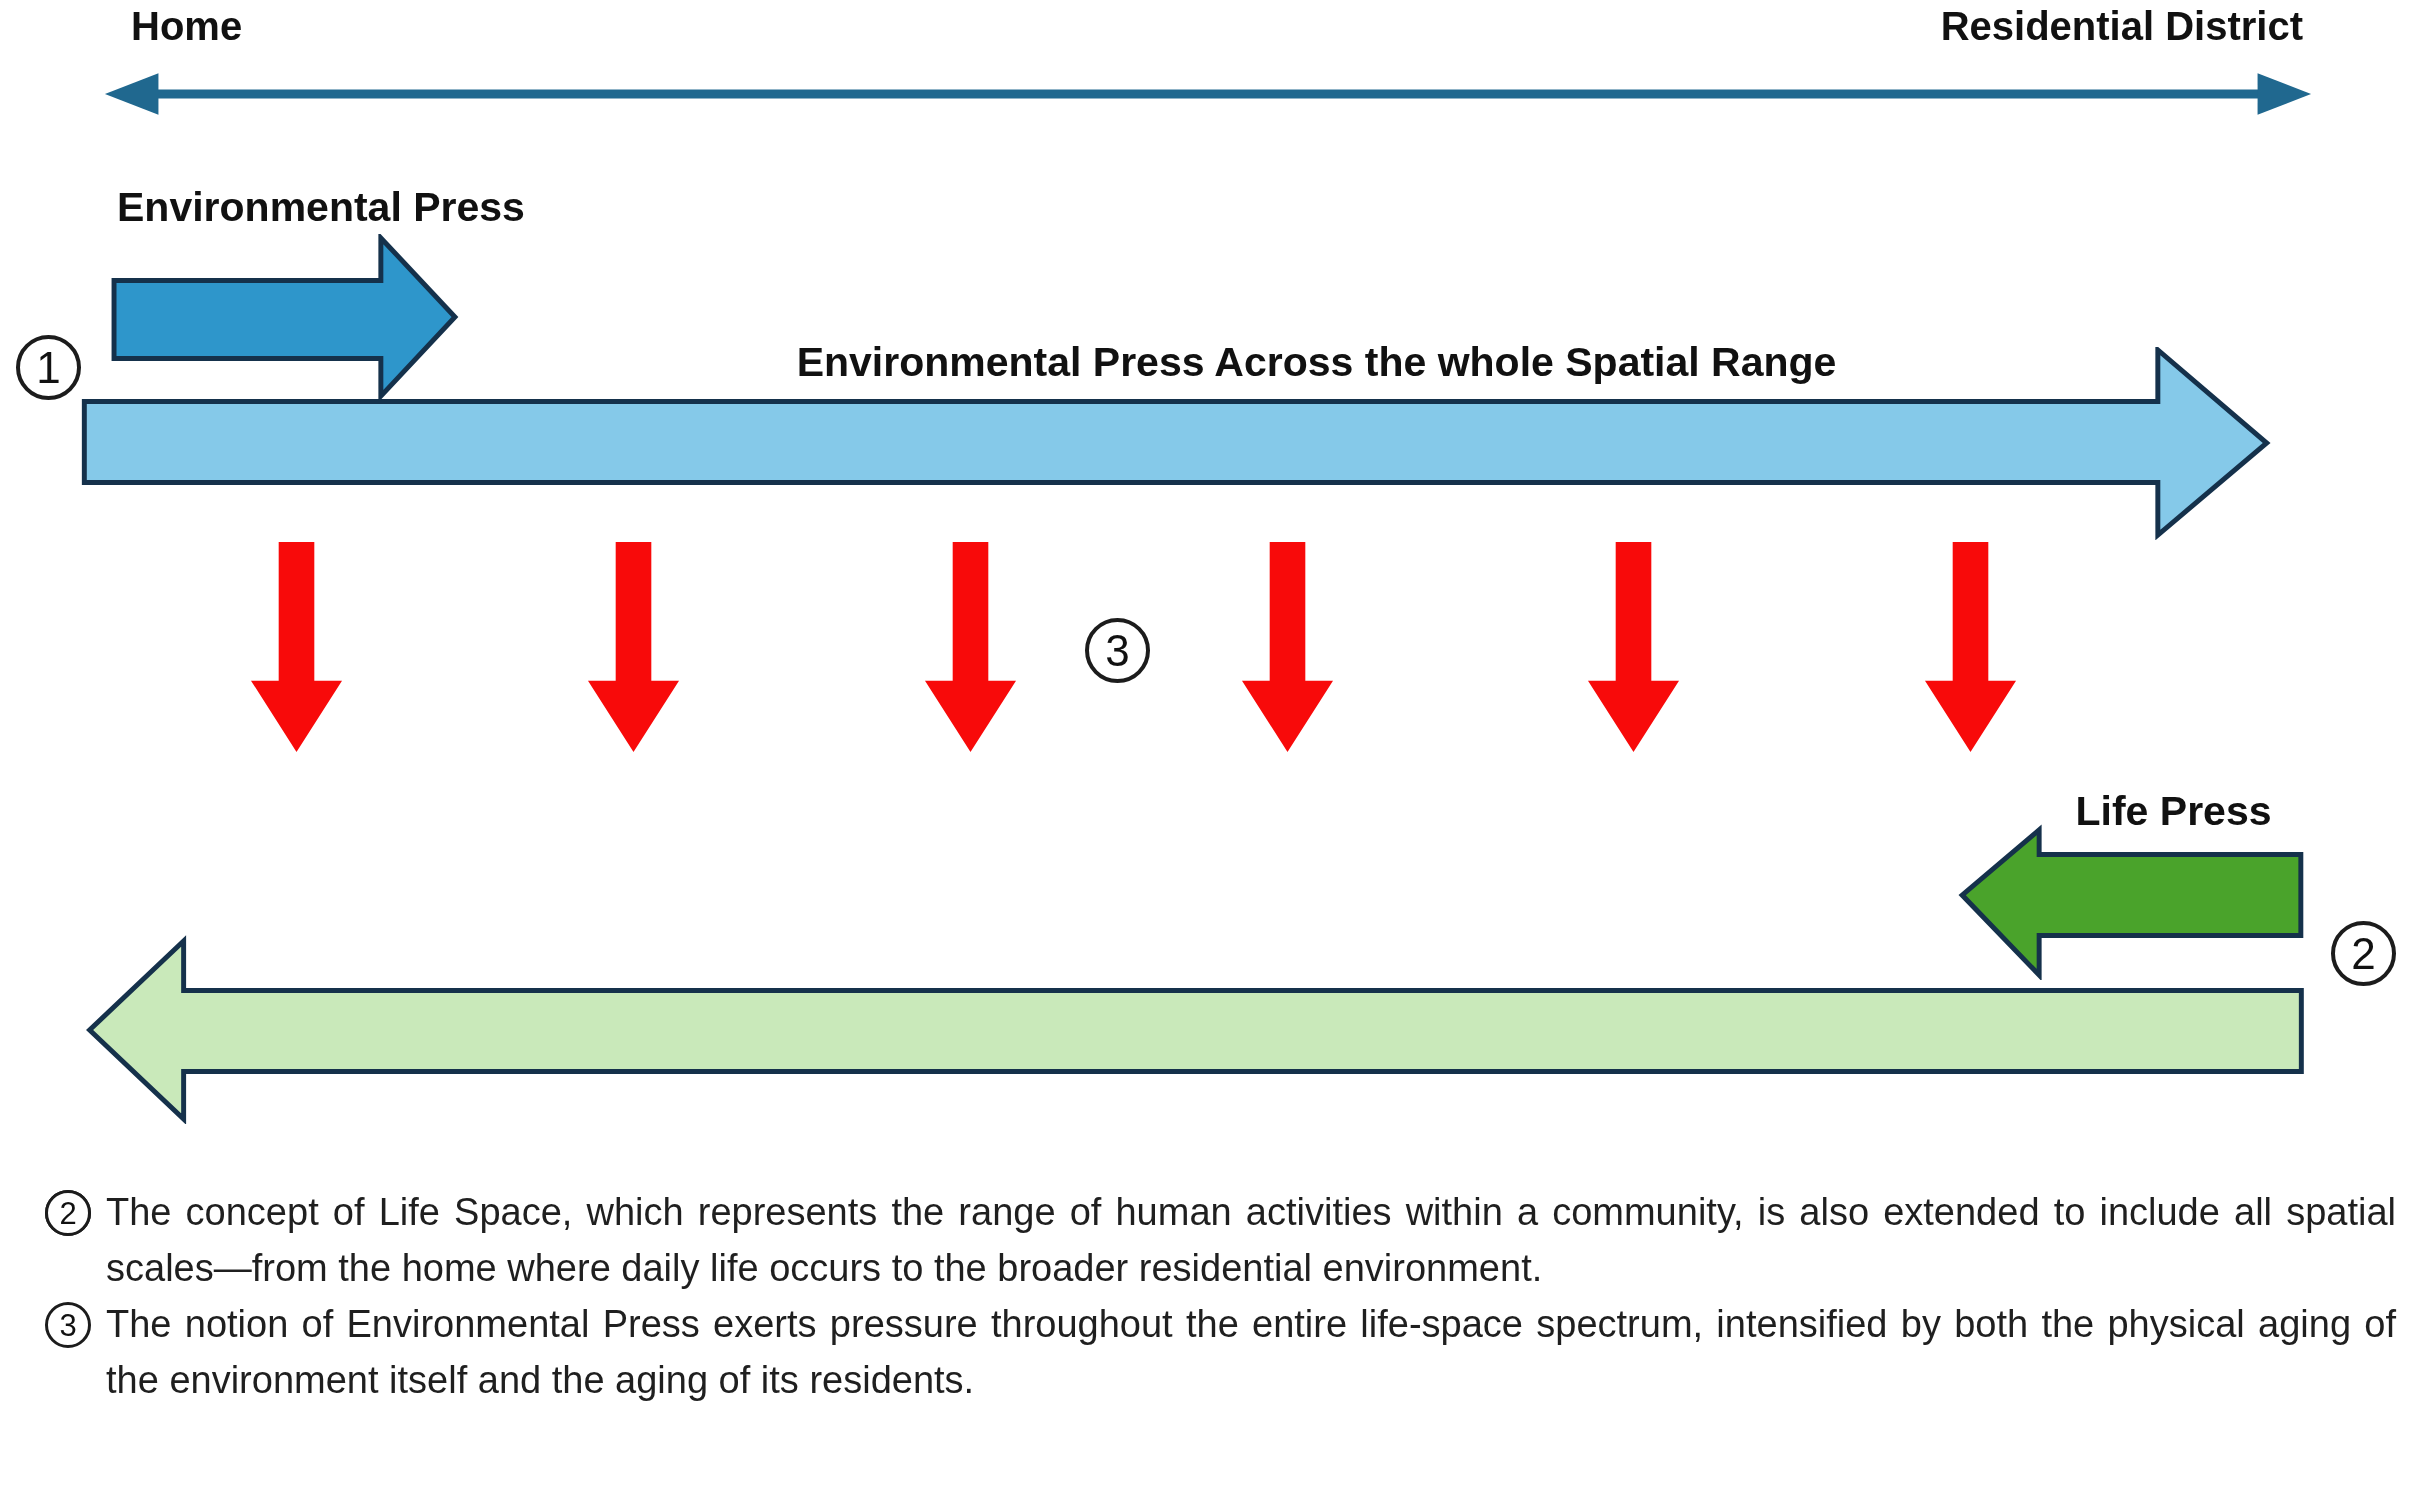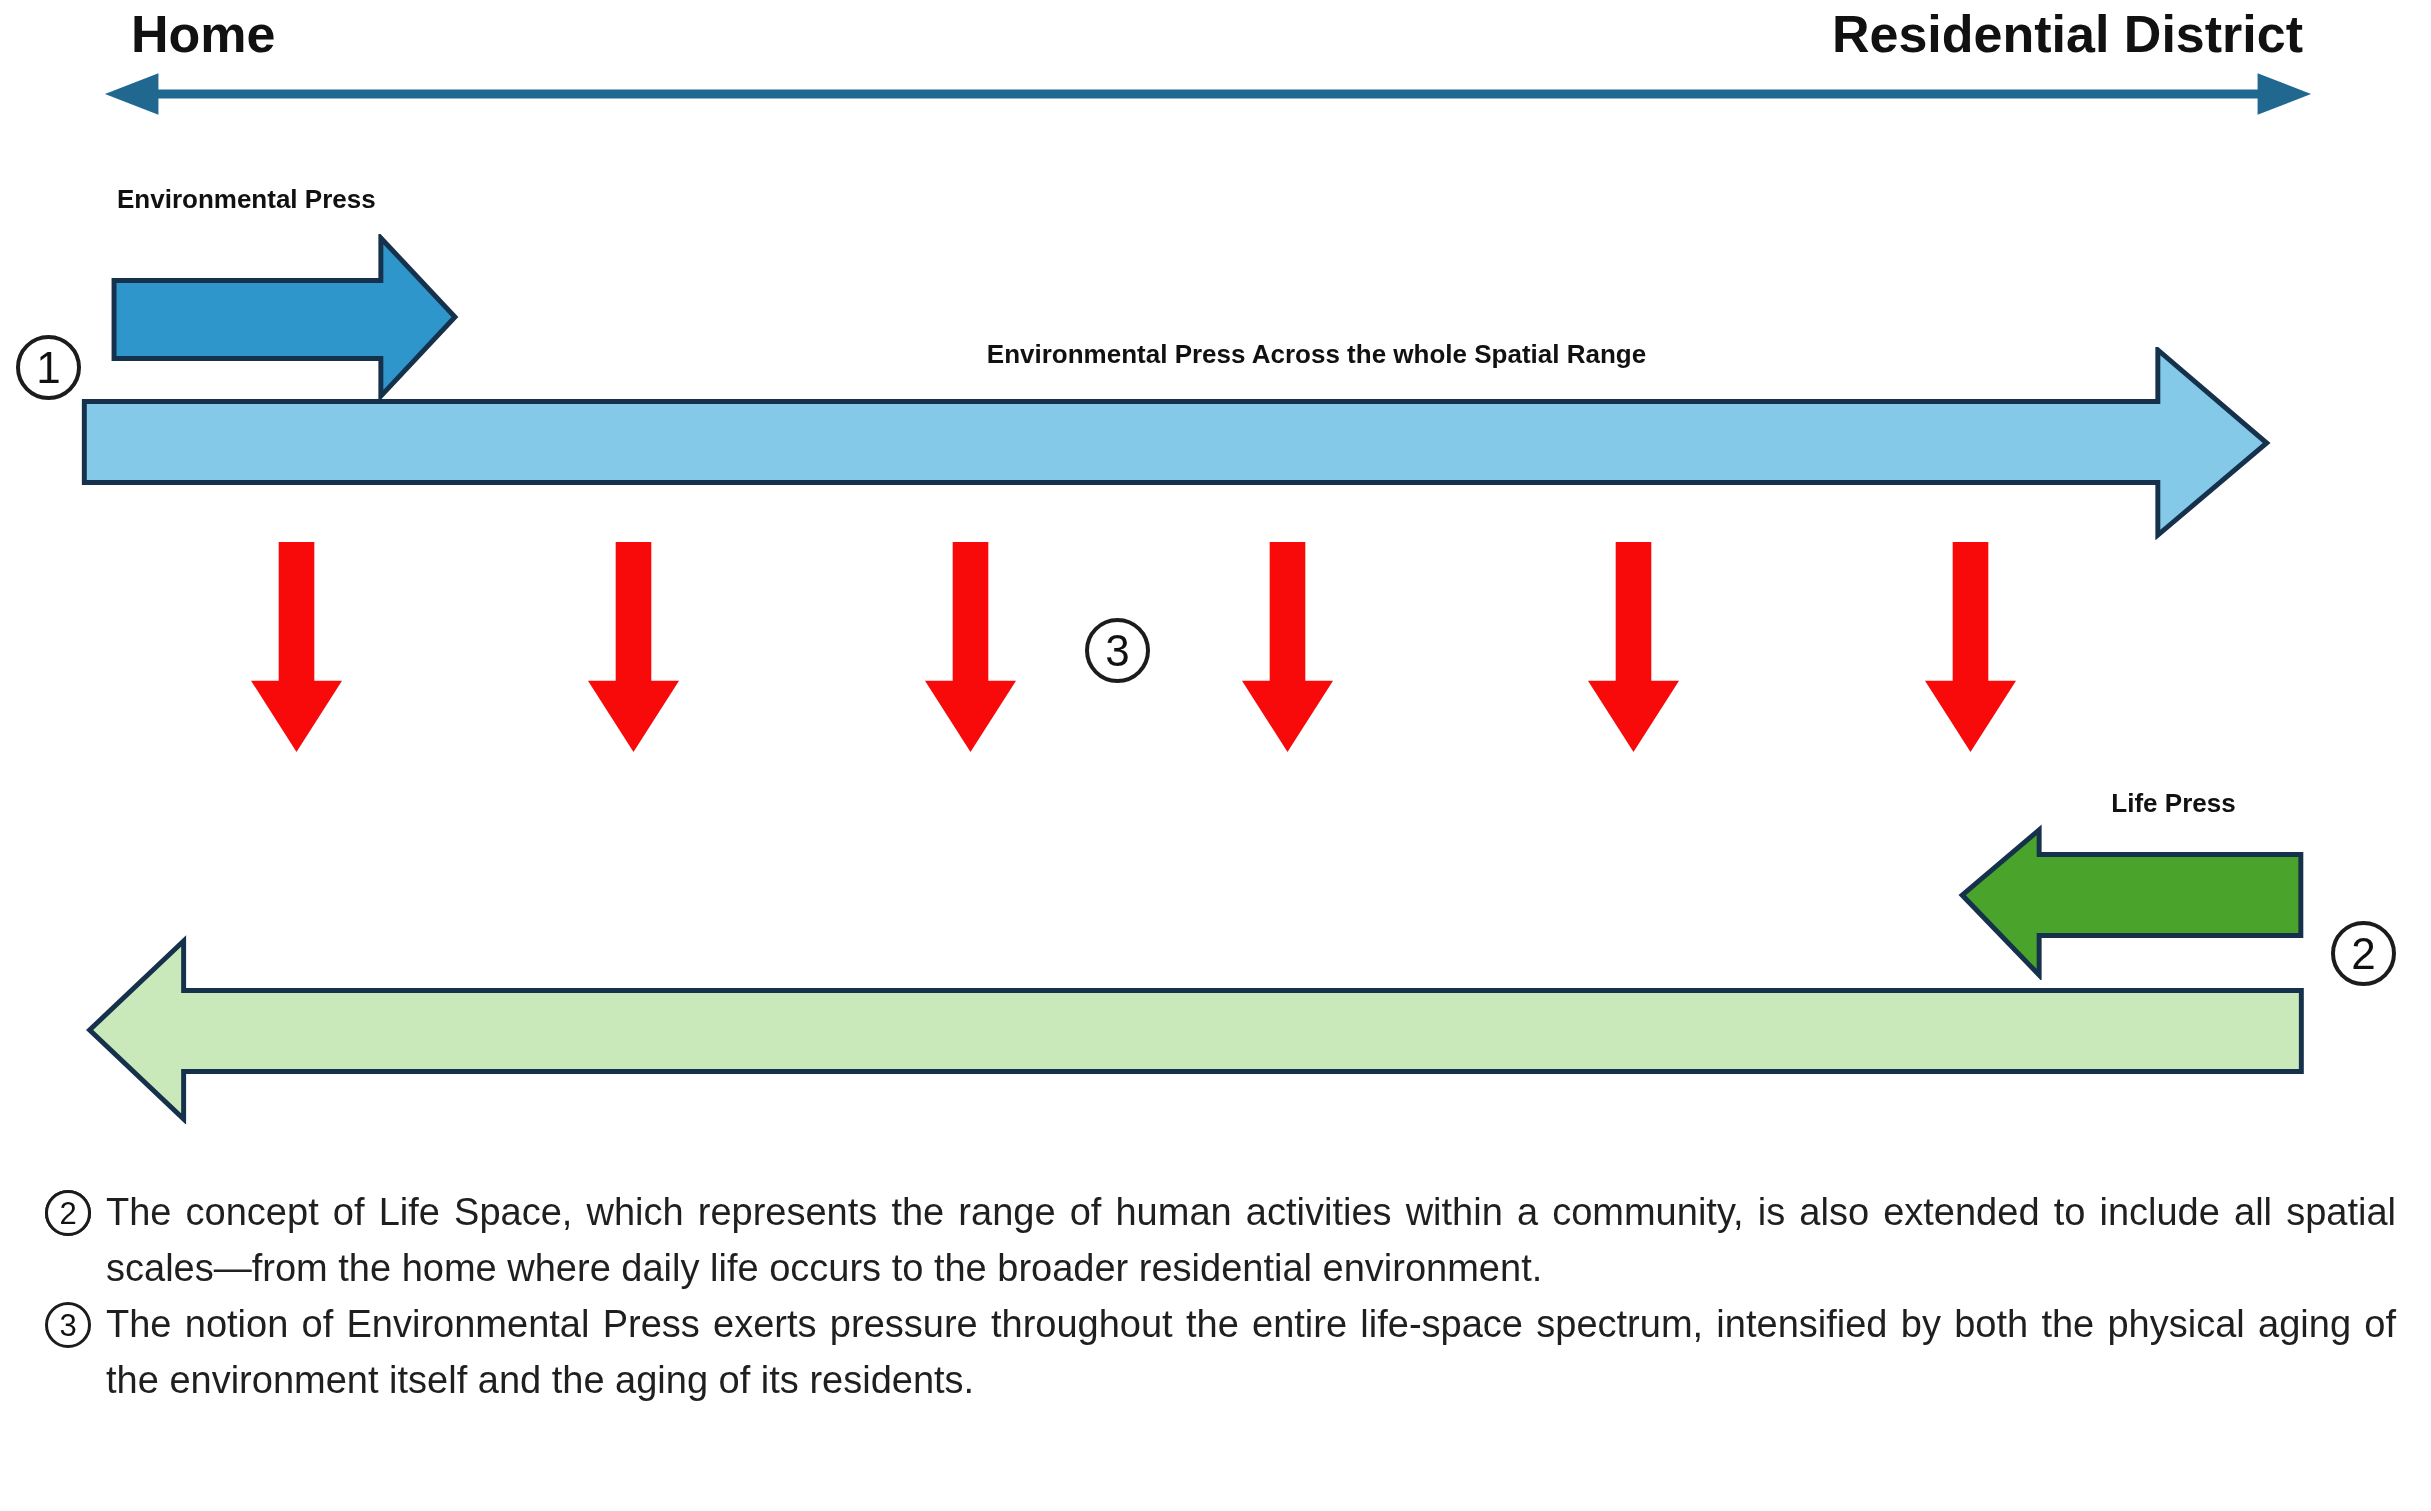--- a/index.html
+++ b/index.html
@@ -14,7 +14,7 @@
   }
 
   
-  .h-label { position: absolute; top: 4px; font-size: 52px; font-weight: 700; color: #111; letter-spacing: 0; }
+  .h-label { position: absolute; top: 4px; font-size: 40px; font-weight: 700; color: #111; letter-spacing: 0; }
   .h-left  { left: 131px; }
   .h-right { right: 129px; }
 

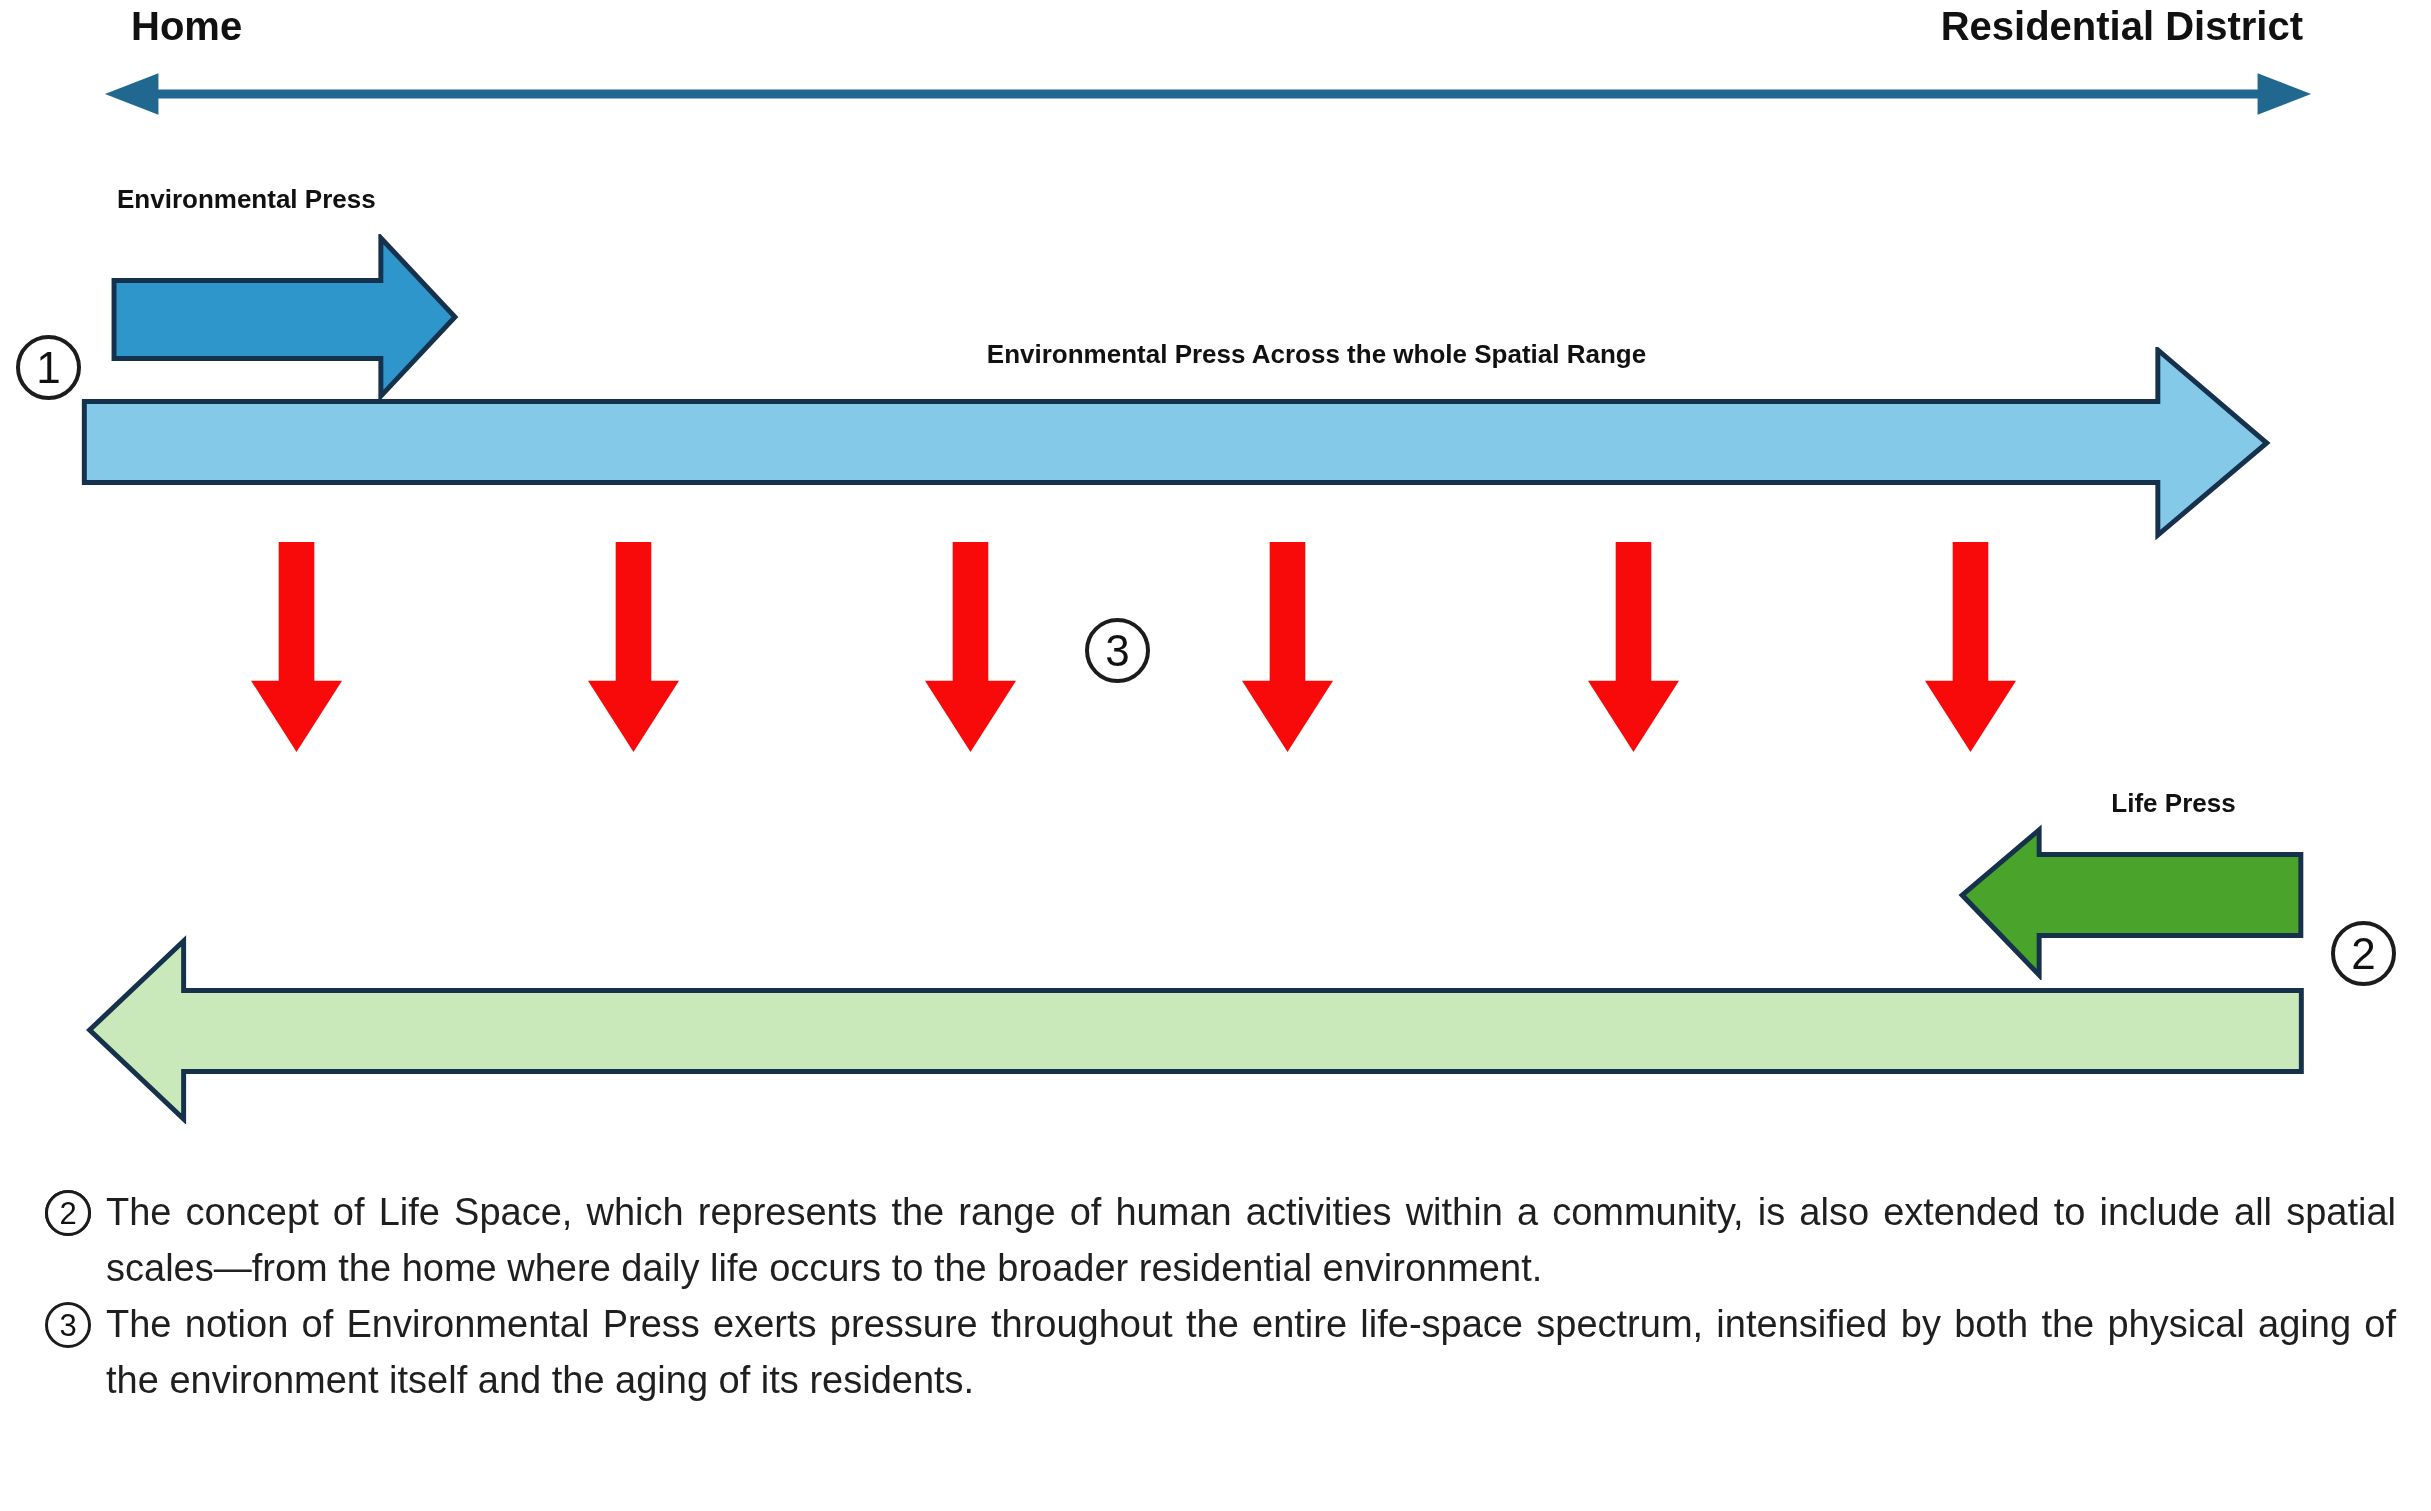--- a/index.html
+++ b/index.html
@@ -19,7 +19,7 @@
   .h-right { right: 129px; }
 
   
-  .arrow-label { position: absolute; font-size: 26px; font-weight: 700; color: #111; white-space: nowrap; }
+  .arrow-label { position: absolute; font-size: 41px; font-weight: 700; color: #111; white-space: nowrap; }
   .centered { text-align: center; white-space: nowrap; }
 
   

